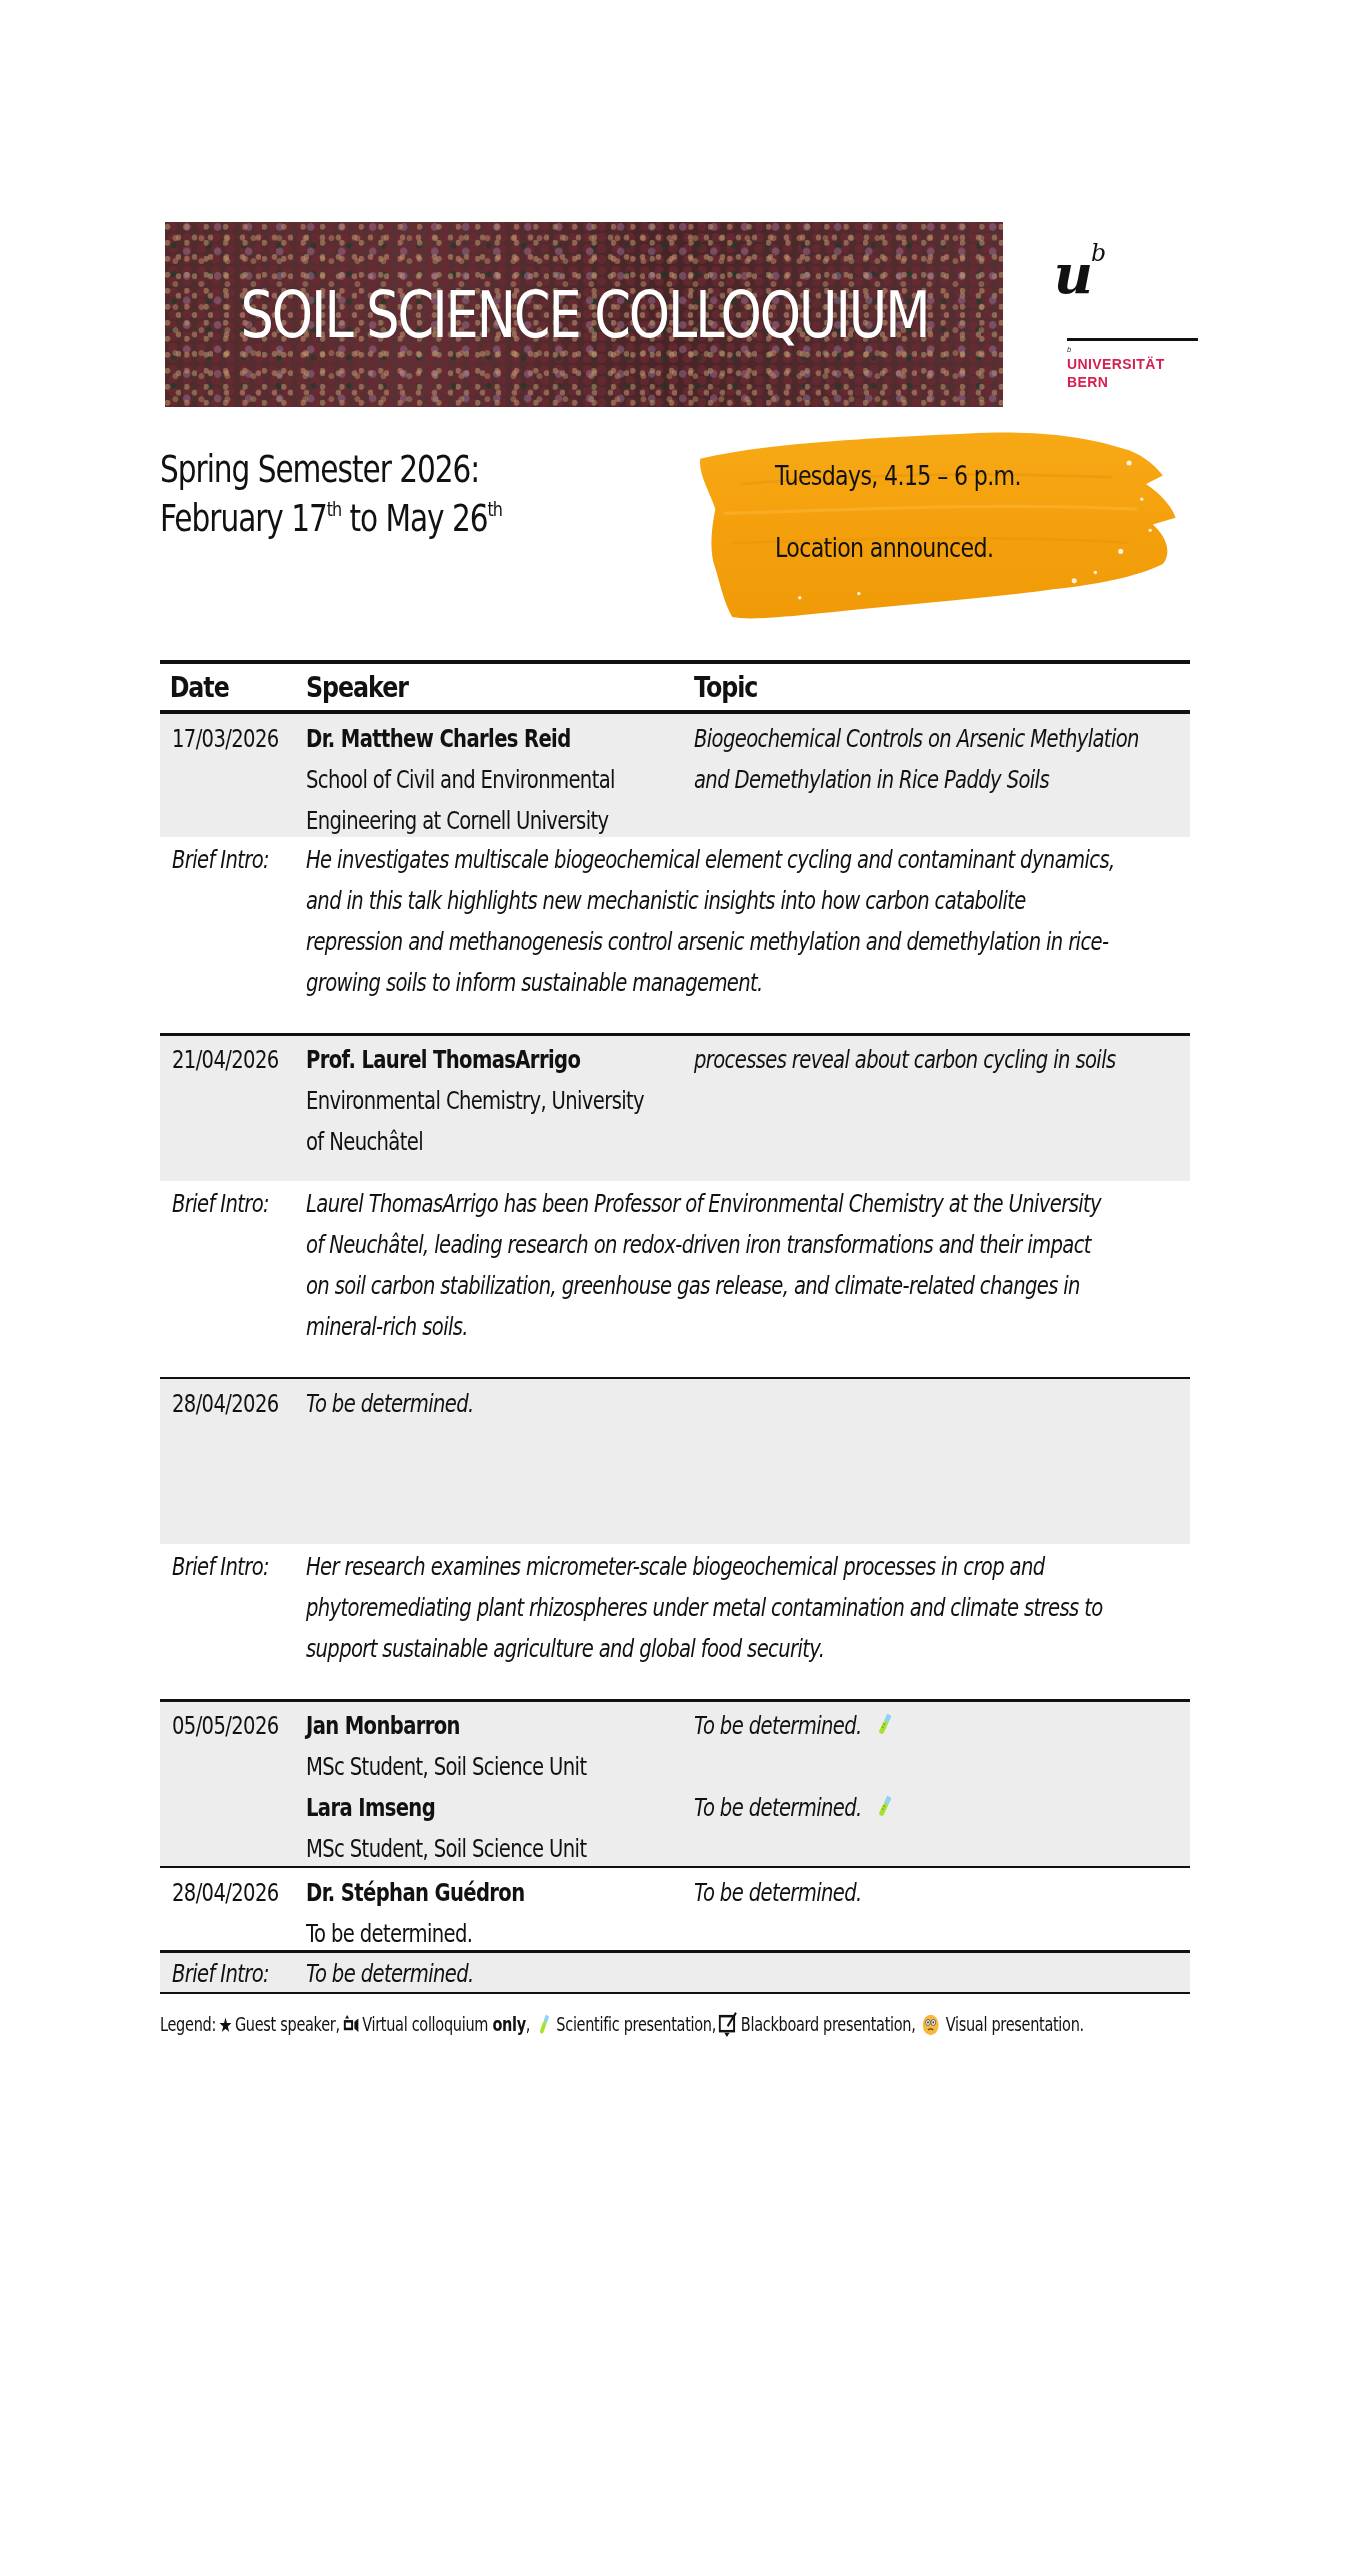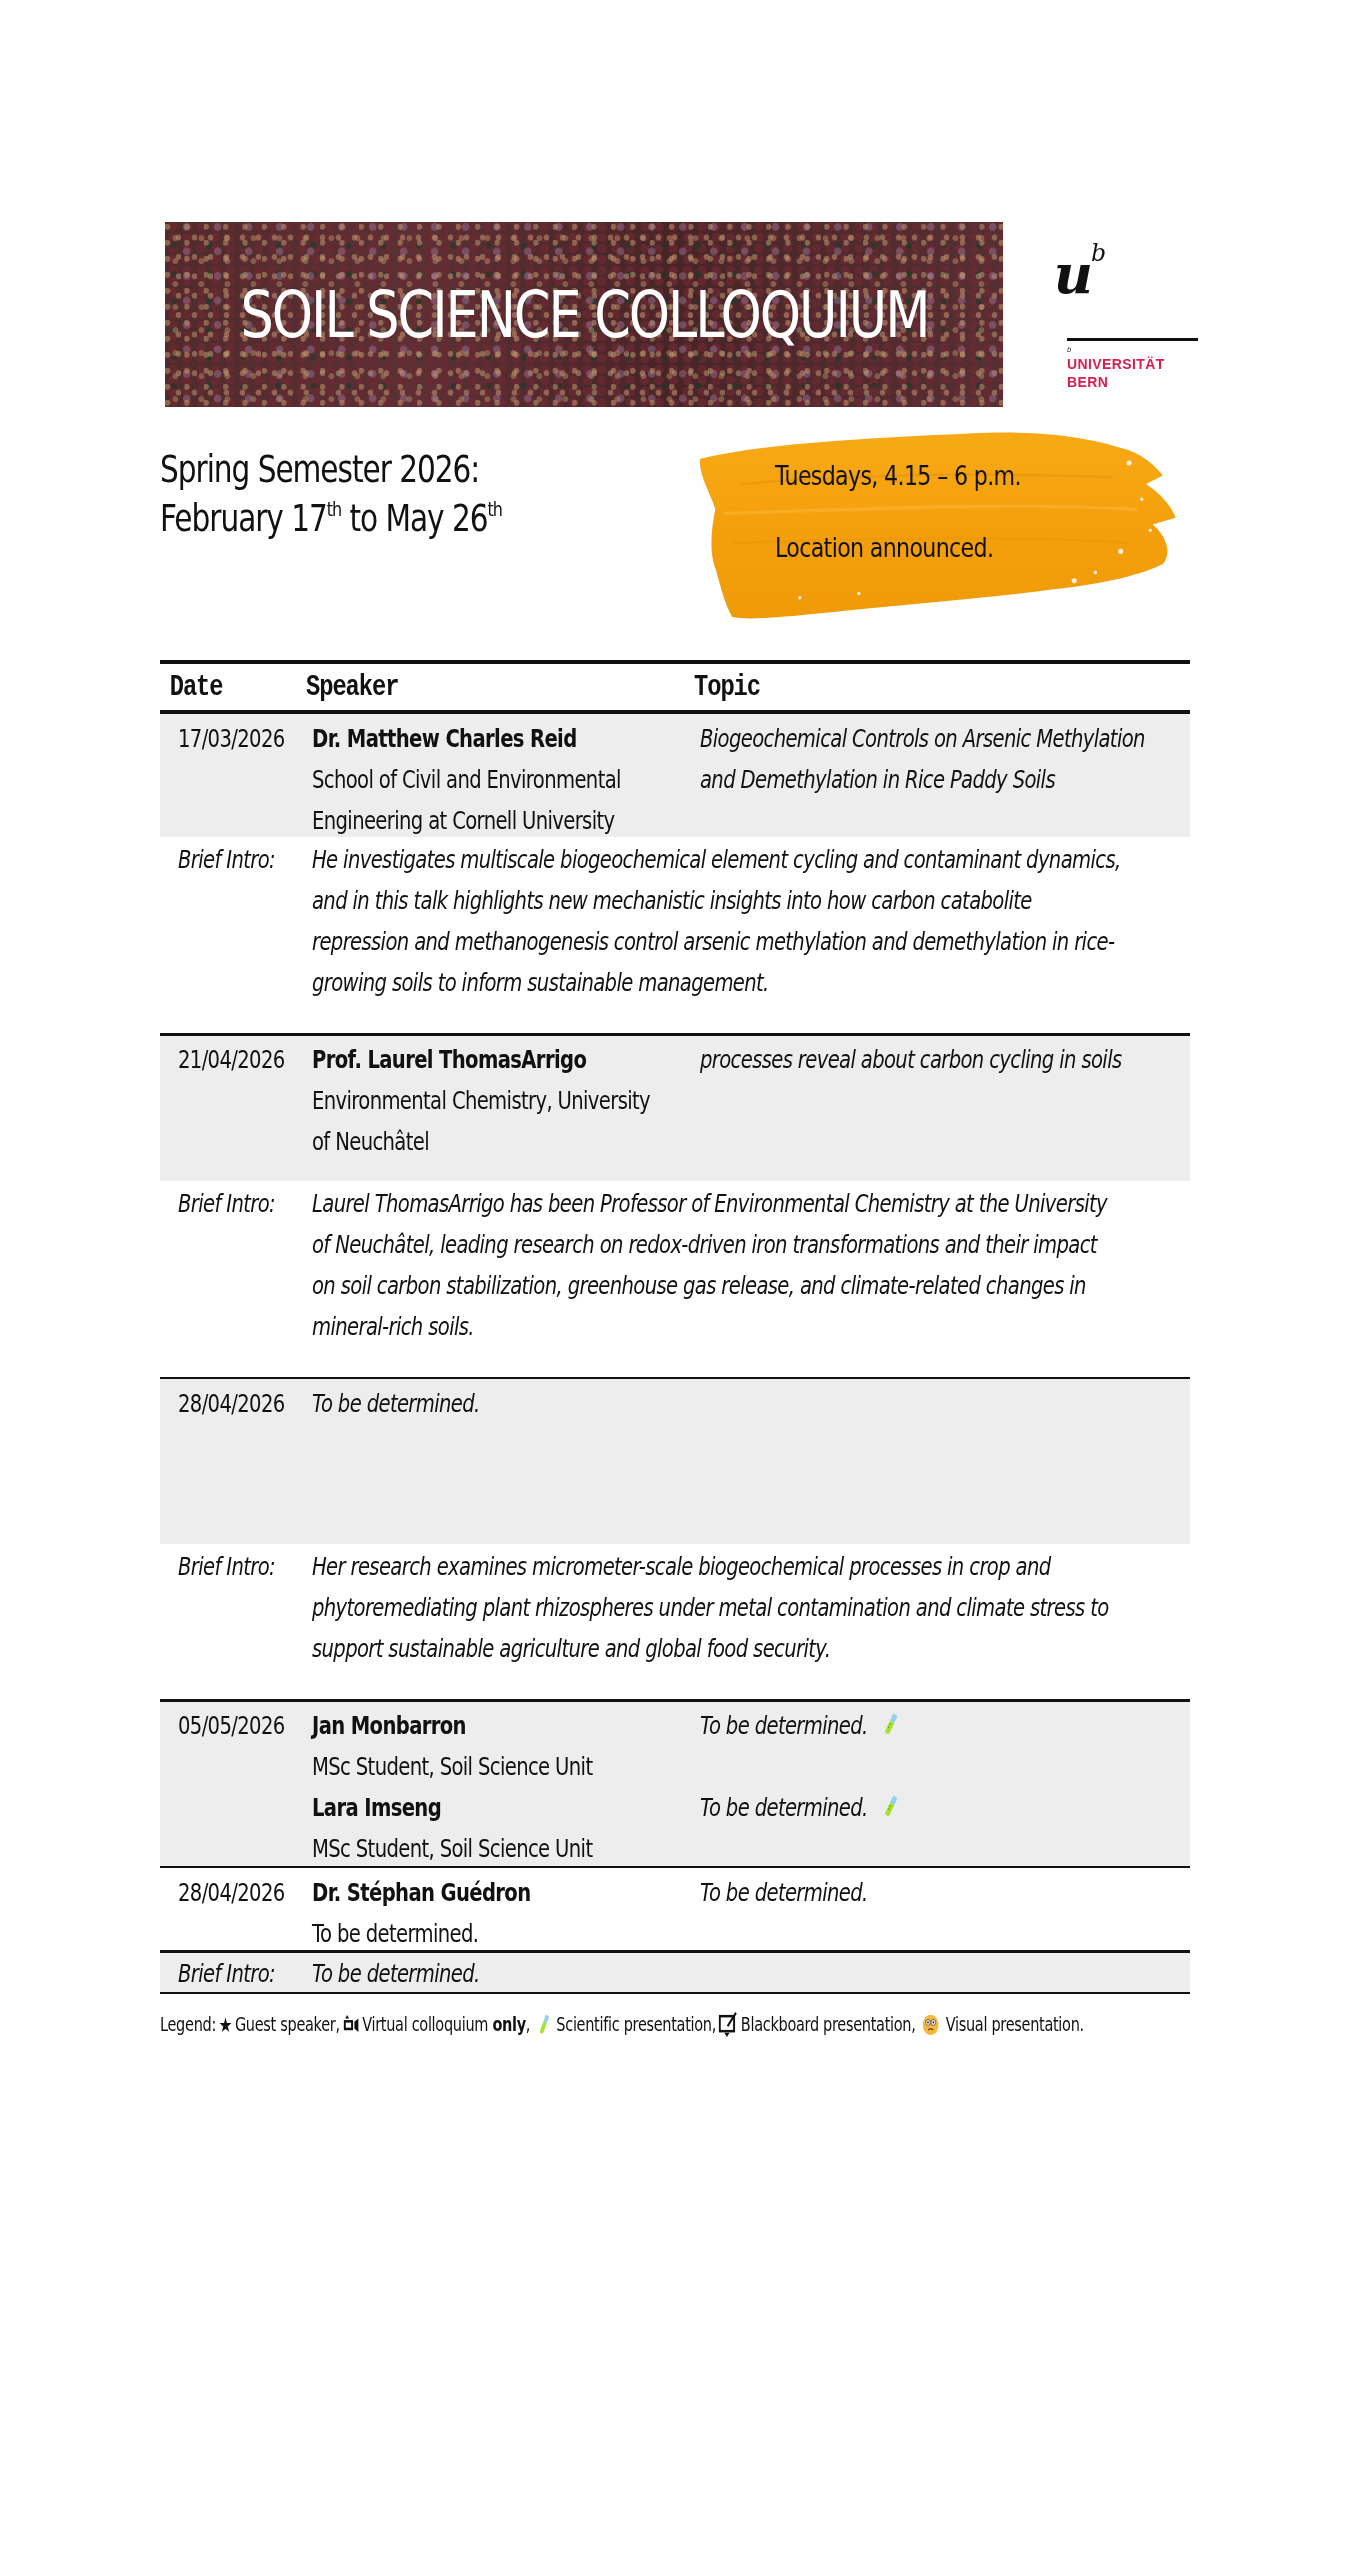--- a/index.html
+++ b/index.html
@@ -48,7 +48,7 @@
   .table { position: absolute; left: 160px; top: 660px; width: 1030px; font-family: "DejaVu Sans", sans-serif; }
   .rule-thick { height: 4.2px; background: #111; }
   .rule-med { height: 2.5px; background: #111; }
-  .header { display: grid; grid-template-columns: 146px 388px 1fr; height: 46px; align-items: center; font-family: Liberation Mono, monospace; }
+  .header { display: grid; grid-template-columns: 146px 388px 1fr; height: 46px; align-items: center; }
   .header span { font-weight: bold; font-size: 29px; letter-spacing: -1.3px; transform-origin: left center; transform: scaleX(0.82); white-space: nowrap; padding-left: 11.8px; }
   .row { display: grid; grid-template-columns: 146px 388px 1fr; padding: 3.4px 0 0 0; }
   .row.shaded { background: #ededed; }

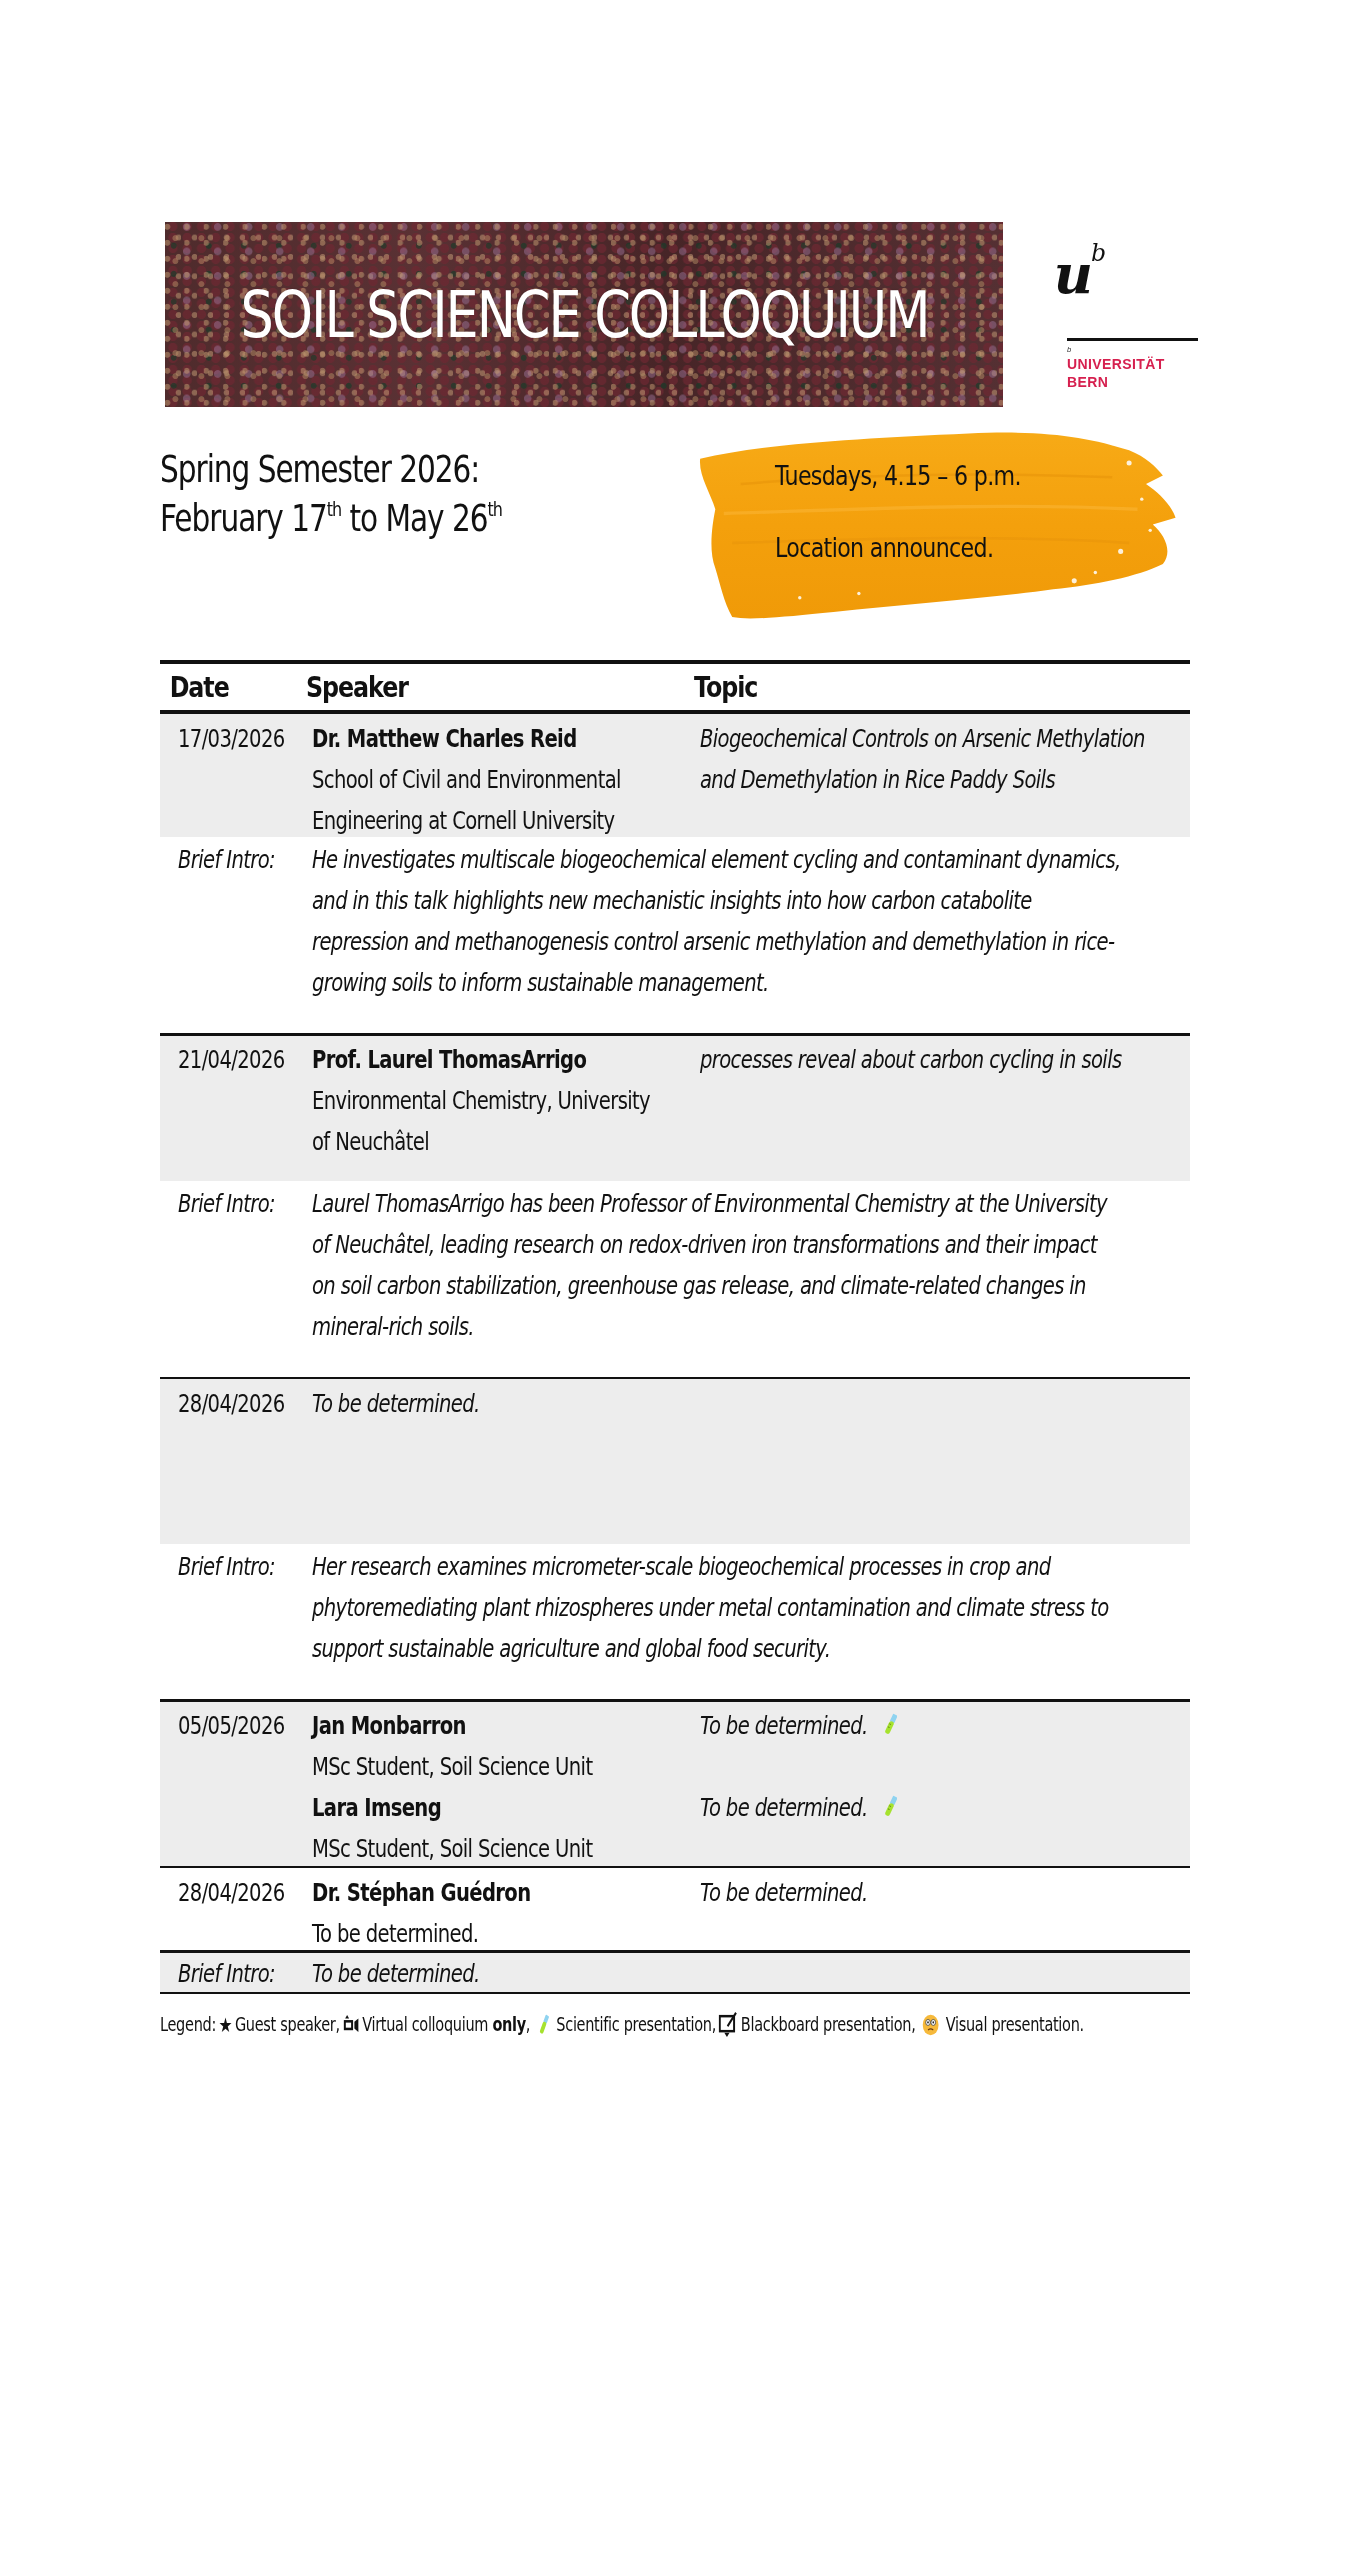--- a/index.html
+++ b/index.html
@@ -52,7 +52,7 @@
   .header span { font-weight: bold; font-size: 29px; letter-spacing: -1.3px; transform-origin: left center; transform: scaleX(0.82); white-space: nowrap; padding-left: 11.8px; }
   .row { display: grid; grid-template-columns: 146px 388px 1fr; padding: 3.4px 0 0 0; }
   .row.shaded { background: #ededed; }
-  .cell { font-size: 24.5px; line-height: 41px; letter-spacing: -0.8px; margin-left: 6px; }
+  .cell { font-size: 24.5px; line-height: 41px; letter-spacing: -0.8px; }
   .cell .t { display: inline-block; transform-origin: left top; transform: scaleX(0.8); white-space: nowrap; }
   .c-date { padding-left: 11.8px; }
   .c-speaker { padding-left: 0; }

